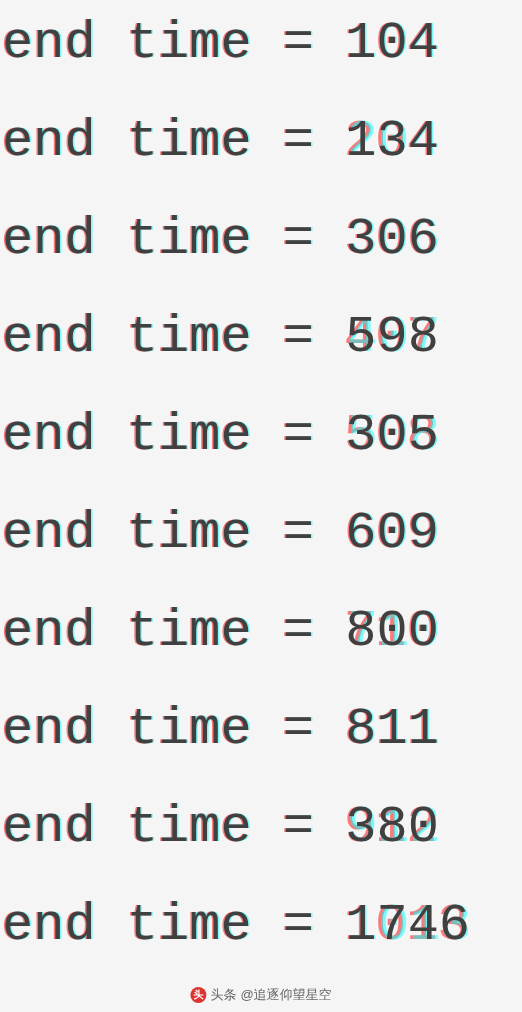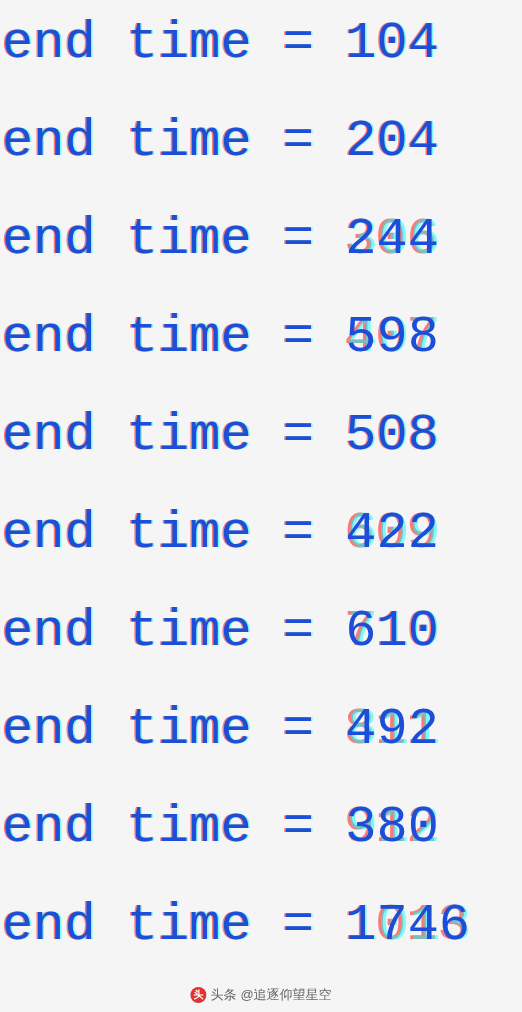--- a/index.html
+++ b/index.html
@@ -22,7 +22,7 @@
       font-size: 52px;
       line-height: 1.0;
       margin-bottom: 46px;
-      color: #1d4ed8;
+      color: #404040;
       white-space: pre;
       position: relative;
     }

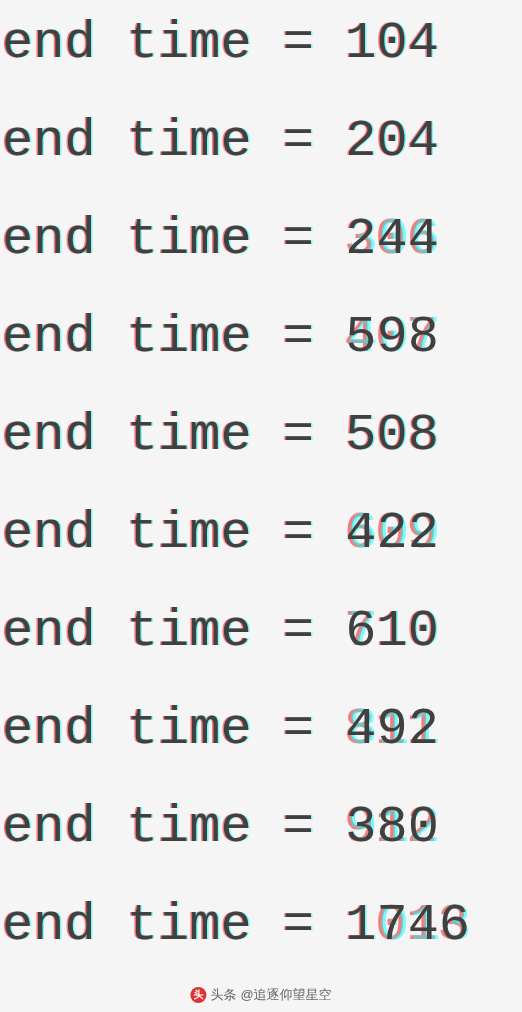--- a/index.html
+++ b/index.html
@@ -83,7 +83,7 @@
 
 <div class="content">
   <div class="line" data-shadow="end time = 104">end time = 104</div>
-  <div class="line" data-shadow="end time = 204">end time = 204</div>
+  <div class="line" data-shadow="end time = 204">end time = 134</div>
   <div class="line" data-shadow="end time = 306">end time = 244</div>
   <div class="line" data-shadow="end time = 407">end time = 598</div>
   <div class="line" data-shadow="end time = 508">end time = 508</div>

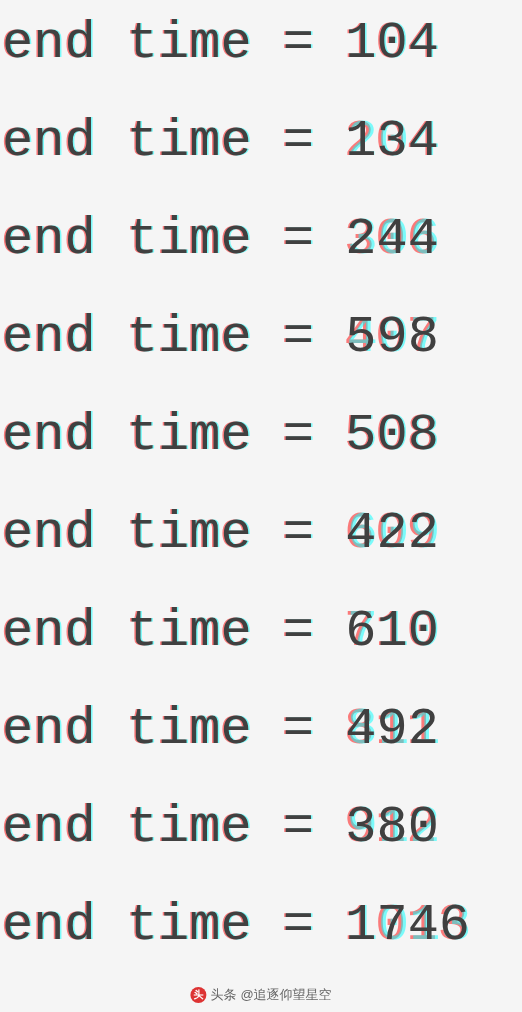--- a/index.html
+++ b/index.html
@@ -84,7 +84,7 @@
 <div class="content">
   <div class="line" data-shadow="end time = 104">end time = 104</div>
   <div class="line" data-shadow="end time = 204">end time = 134</div>
-  <div class="line" data-shadow="end time = 306">end time = 244</div>
+  <div class="line" data-shadow="end time = 306">end time = 306</div>
   <div class="line" data-shadow="end time = 407">end time = 598</div>
   <div class="line" data-shadow="end time = 508">end time = 508</div>
   <div class="line" data-shadow="end time = 609">end time = 422</div>

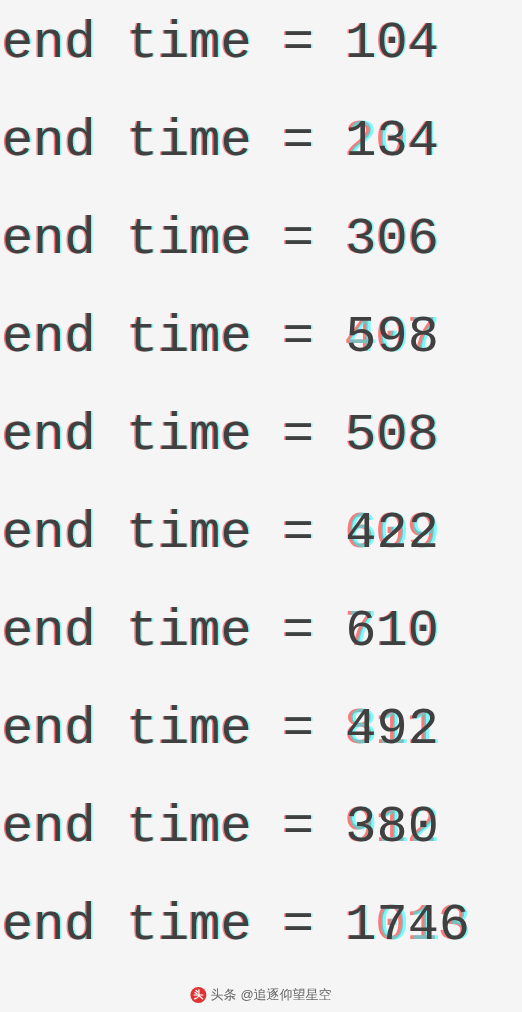--- a/index.html
+++ b/index.html
@@ -86,7 +86,7 @@
   <div class="line" data-shadow="end time = 204">end time = 134</div>
   <div class="line" data-shadow="end time = 306">end time = 306</div>
   <div class="line" data-shadow="end time = 407">end time = 598</div>
-  <div class="line" data-shadow="end time = 508">end time = 508</div>
+  <div class="line" data-shadow="end time = 508">end time = 305</div>
   <div class="line" data-shadow="end time = 609">end time = 422</div>
   <div class="line" data-shadow="end time = 710">end time = 610</div>
   <div class="line" data-shadow="end time = 811">end time = 492</div>

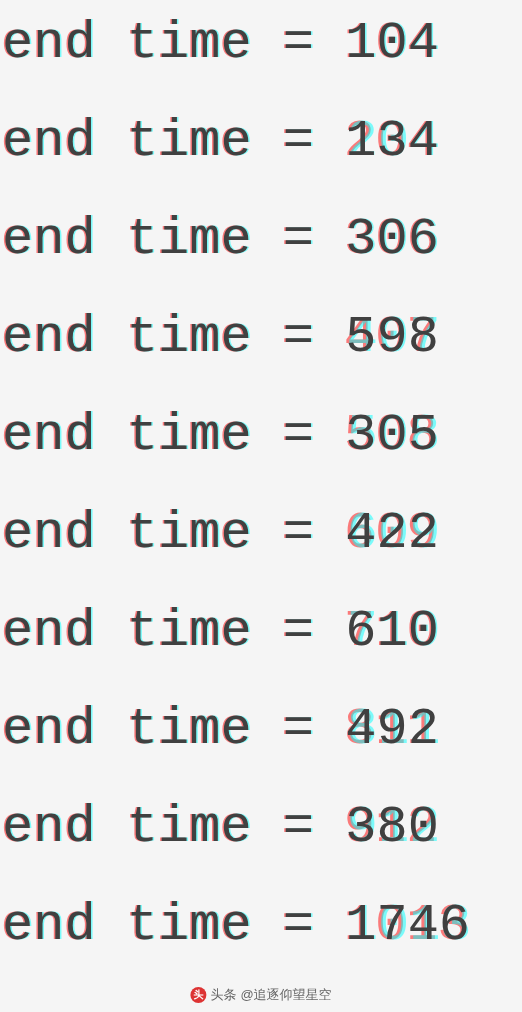--- a/index.html
+++ b/index.html
@@ -87,7 +87,7 @@
   <div class="line" data-shadow="end time = 306">end time = 306</div>
   <div class="line" data-shadow="end time = 407">end time = 598</div>
   <div class="line" data-shadow="end time = 508">end time = 305</div>
-  <div class="line" data-shadow="end time = 609">end time = 422</div>
+  <div class="line" data-shadow="end time = 609">end time = 609</div>
   <div class="line" data-shadow="end time = 710">end time = 610</div>
   <div class="line" data-shadow="end time = 811">end time = 492</div>
   <div class="line" data-shadow="end time = 912">end time = 380</div>

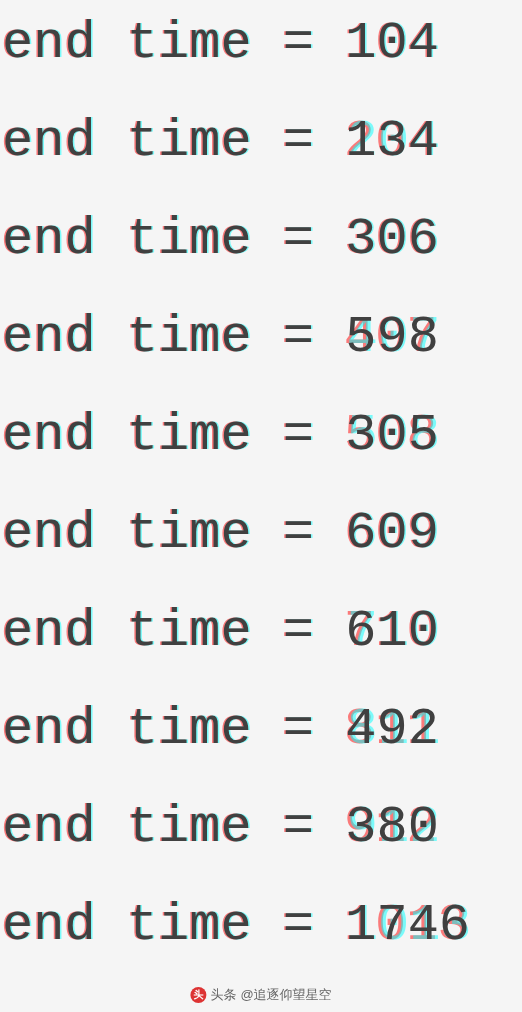--- a/index.html
+++ b/index.html
@@ -88,7 +88,7 @@
   <div class="line" data-shadow="end time = 407">end time = 598</div>
   <div class="line" data-shadow="end time = 508">end time = 305</div>
   <div class="line" data-shadow="end time = 609">end time = 609</div>
-  <div class="line" data-shadow="end time = 710">end time = 610</div>
+  <div class="line" data-shadow="end time = 710">end time = 800</div>
   <div class="line" data-shadow="end time = 811">end time = 492</div>
   <div class="line" data-shadow="end time = 912">end time = 380</div>
   <div class="line" data-shadow="end time = 1013">end time = 1746</div>

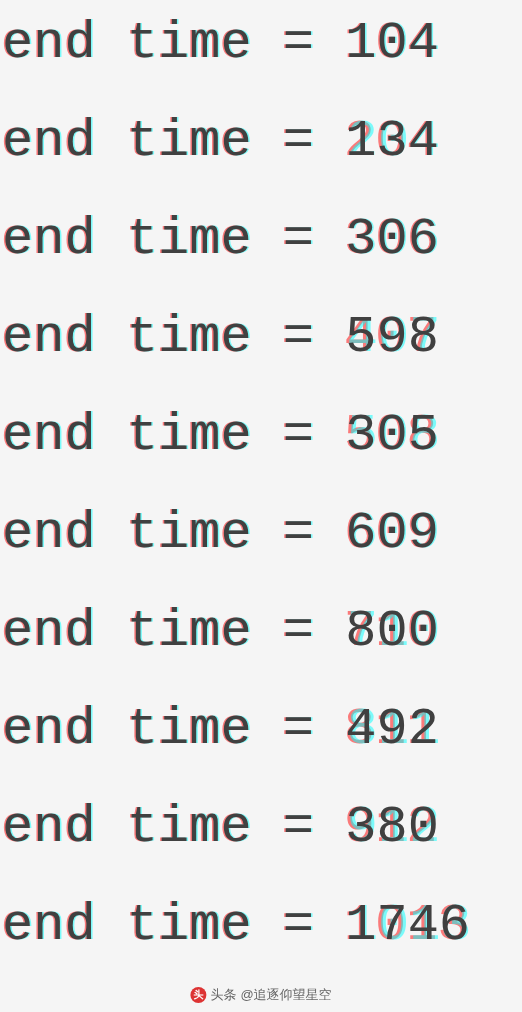--- a/index.html
+++ b/index.html
@@ -89,7 +89,7 @@
   <div class="line" data-shadow="end time = 508">end time = 305</div>
   <div class="line" data-shadow="end time = 609">end time = 609</div>
   <div class="line" data-shadow="end time = 710">end time = 800</div>
-  <div class="line" data-shadow="end time = 811">end time = 492</div>
+  <div class="line" data-shadow="end time = 811">end time = 811</div>
   <div class="line" data-shadow="end time = 912">end time = 380</div>
   <div class="line" data-shadow="end time = 1013">end time = 1746</div>
 </div>

